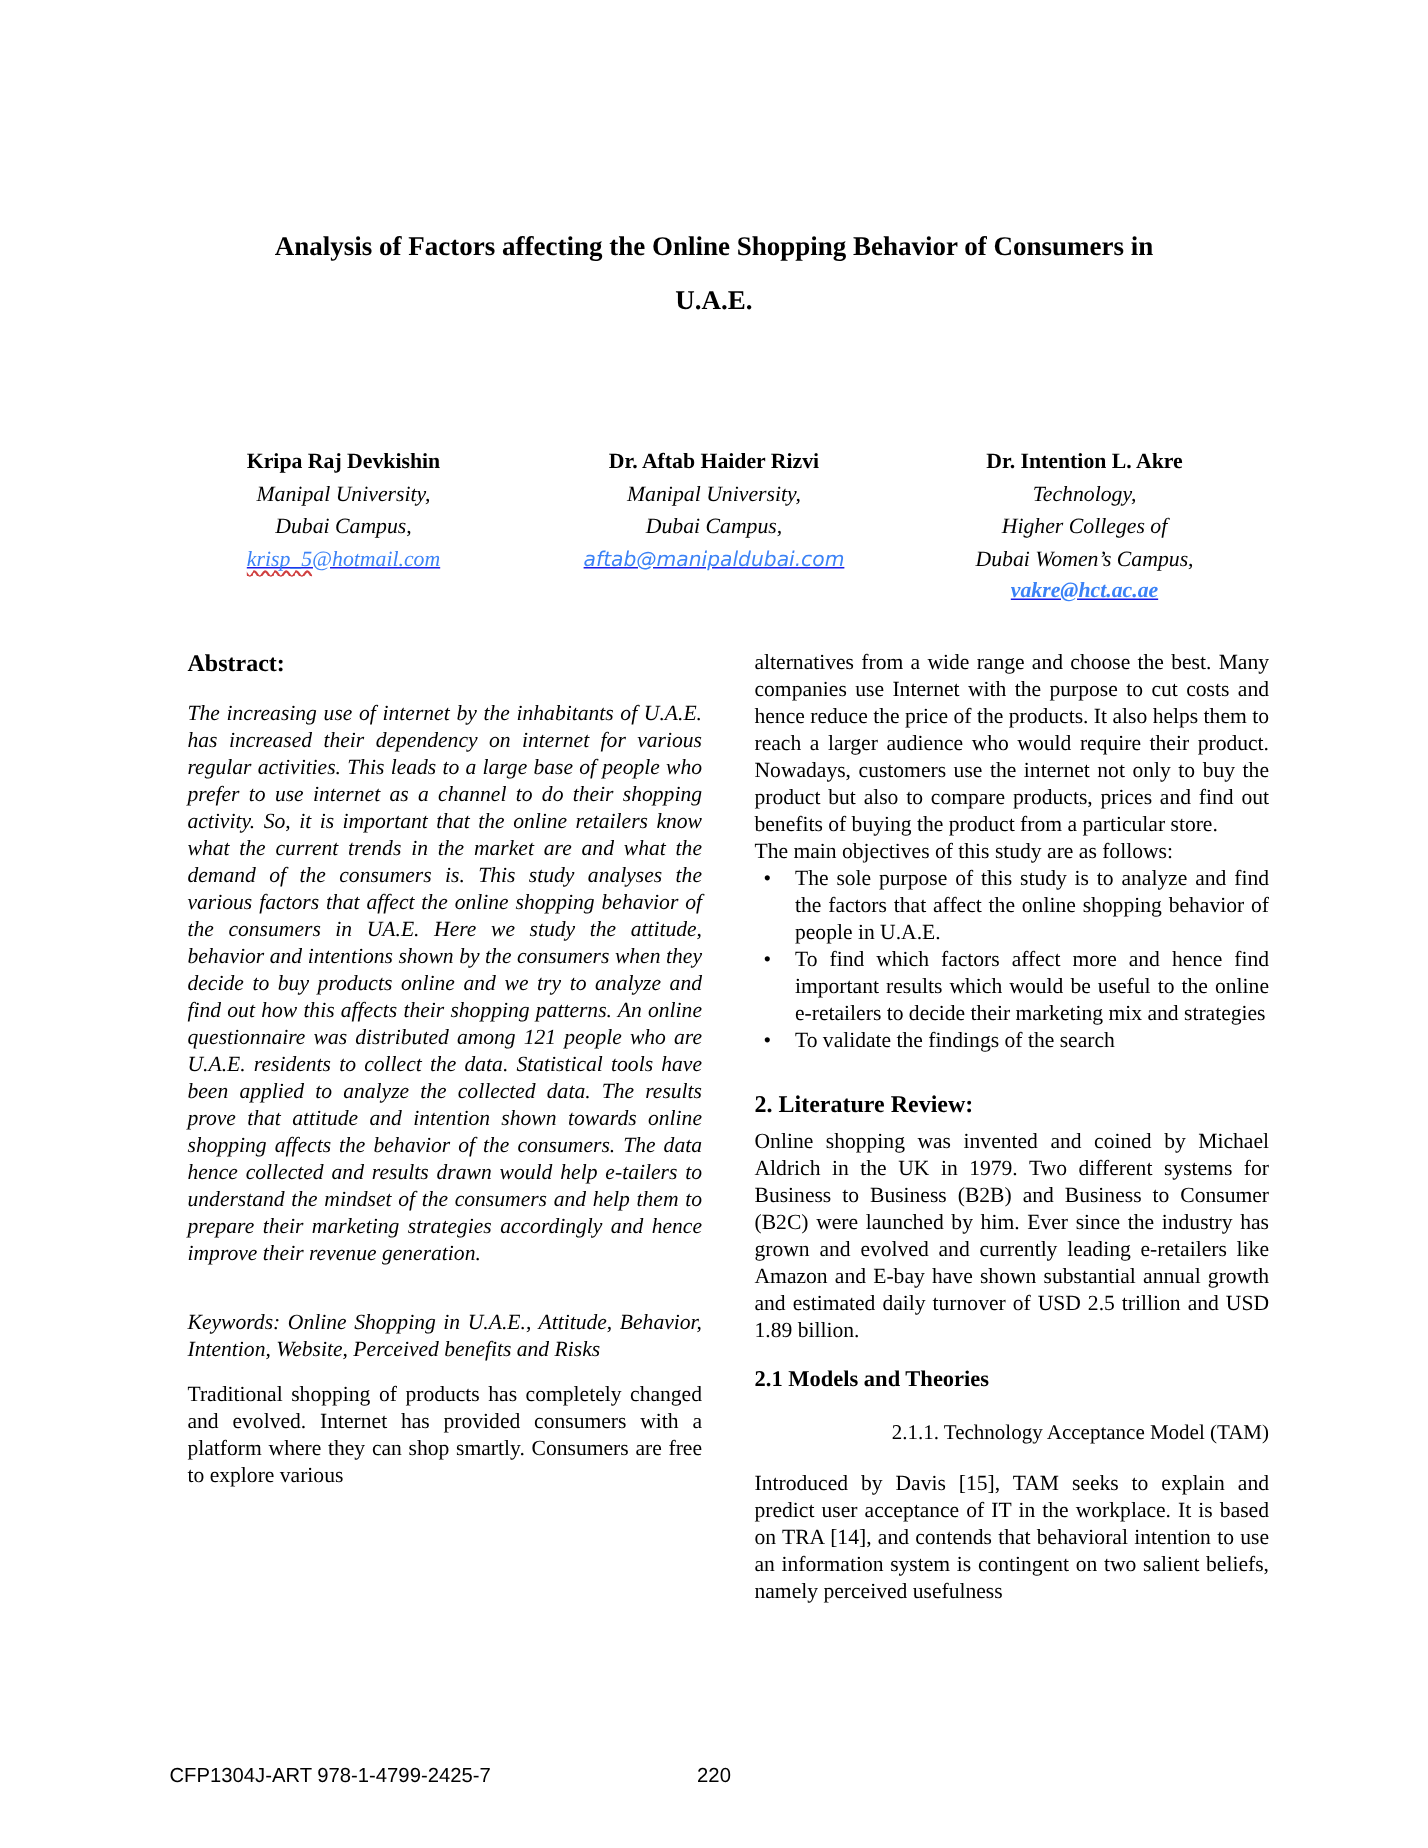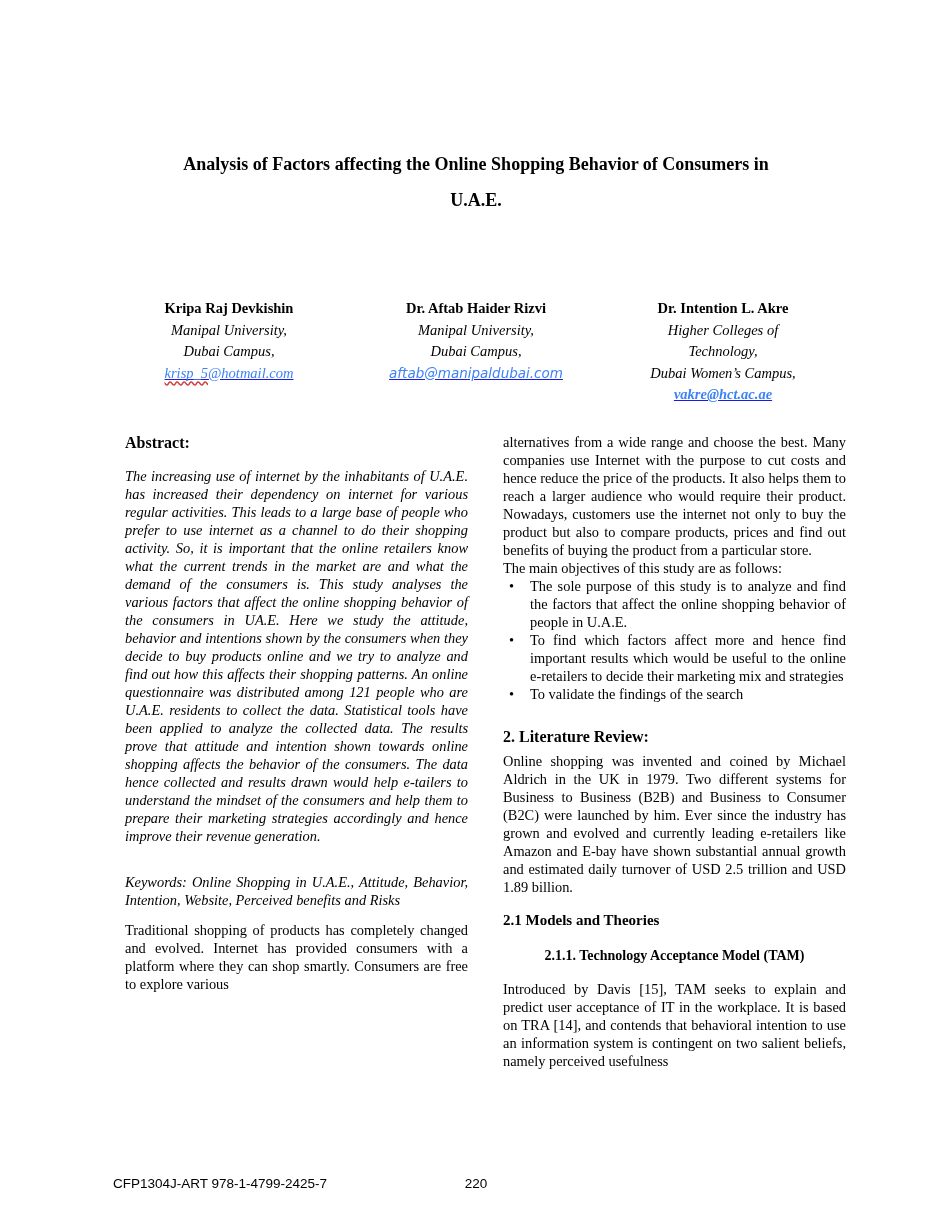--- a/index.html
+++ b/index.html
@@ -145,8 +145,8 @@
 
     <div class="author">
       <div class="name">Dr. Intention L. Akre</div>
+      <div class="affil">Technology,</div>
       <div class="affil">Higher Colleges of</div>
-      <div class="affil">Technology,</div>
       <div class="affil">Dubai Women’s Campus,</div>
       <div>
         <a class="email bold" href="#">vakre@hct.ac.ae</a>

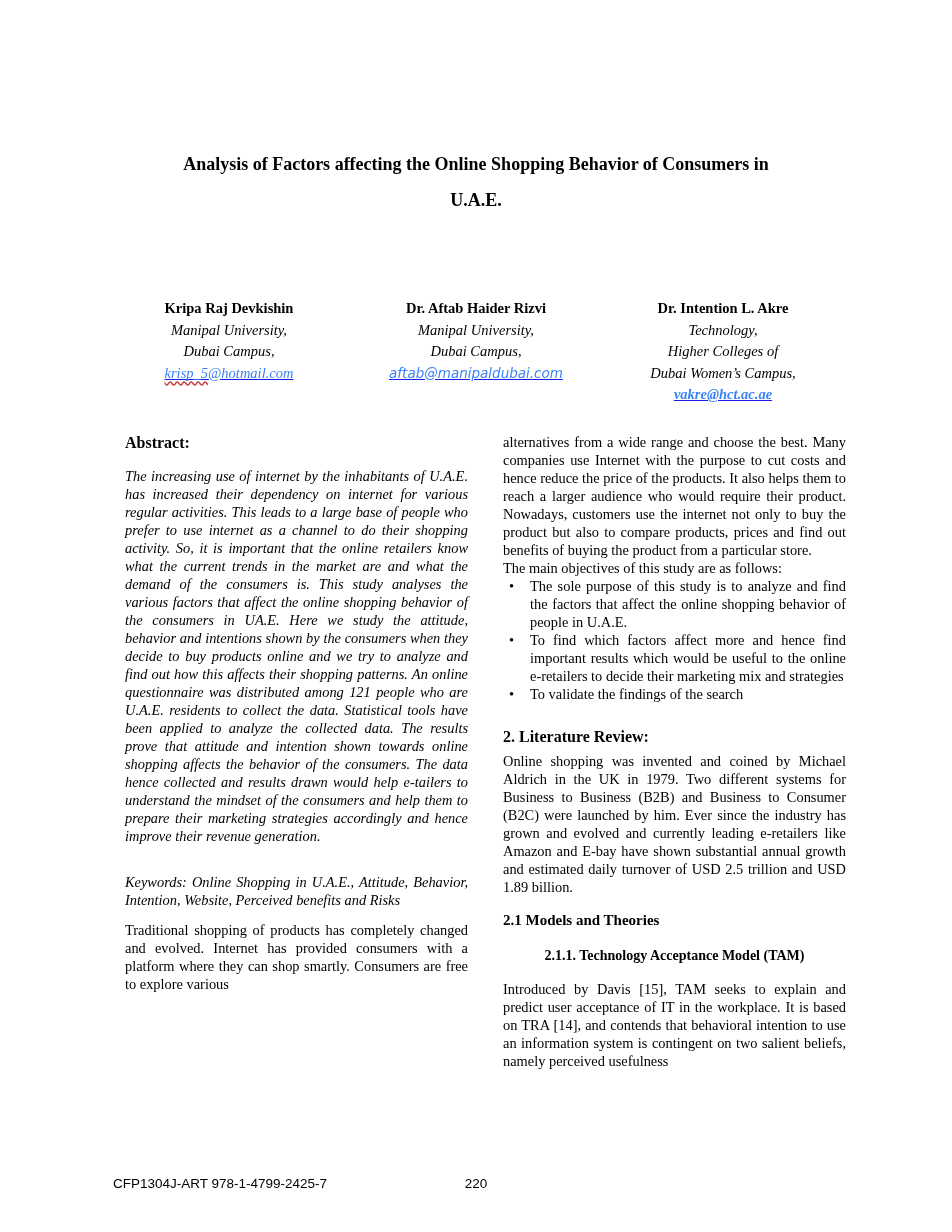--- a/index.html
+++ b/index.html
@@ -72,7 +72,7 @@
 
   h2.section { font-size: 16px; font-weight: bold; line-height: 20px; text-align: left; }
   h3.subsection { font-size: 15px; font-weight: bold; line-height: 20px; text-align: left; }
-  h4.subsubsection { font-size: 14px; font-weight: bold; line-height: 18px; text-align: center; }
+  h4.subsubsection { font-size: 14px; font-weight: normal; line-height: 18px; text-align: right; }
 
   .abstract-text { font-style: italic; margin-top: 14px; }
   .keywords { font-style: italic; margin-top: 28px; }

